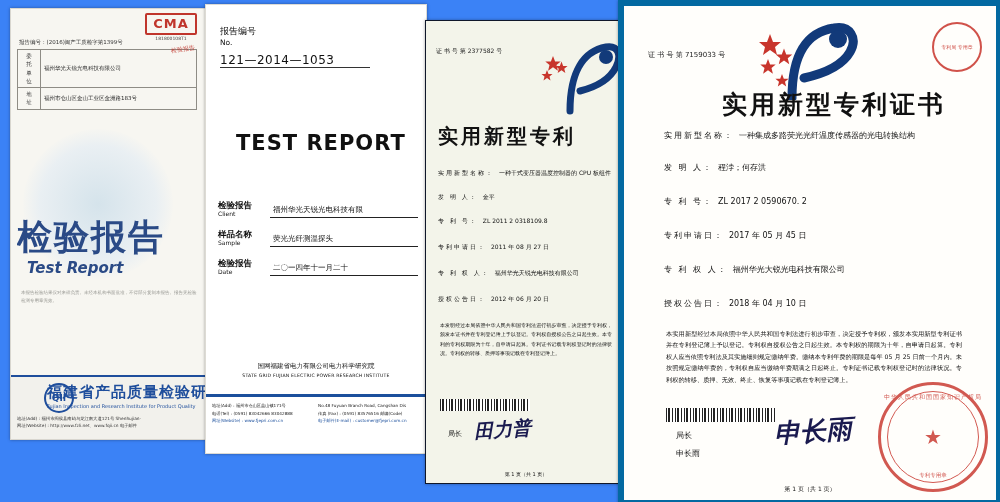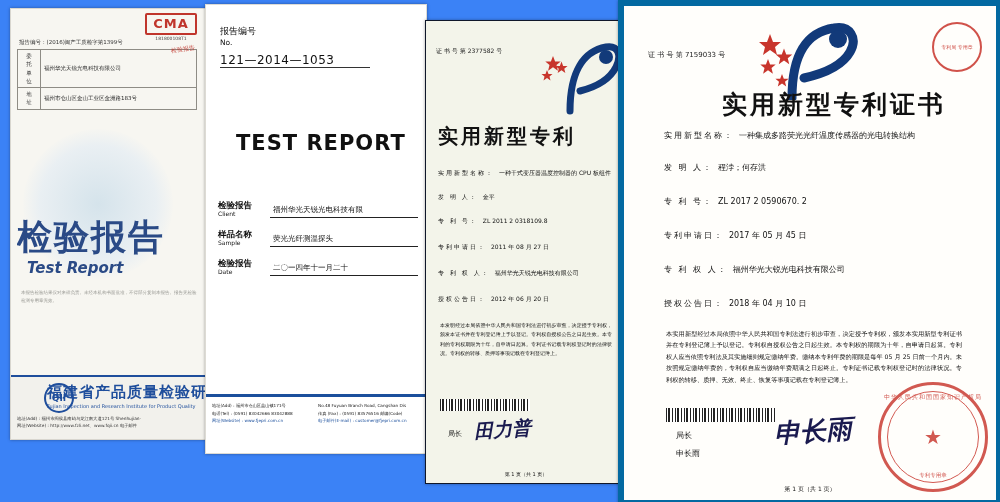--- a/index.html
+++ b/index.html
@@ -375,6 +375,10 @@
       </div>
     </div>
 
+    <div class="issuer">
+      <div>国网福建省电力有限公司电力科学研究院</div>
+      <div class="en">STATE GRID FUJIAN ELECTRIC POWER RESEARCH INSTITUTE</div>
+    </div>
 
     <div class="foot-bar">
       <div class="col c1">

